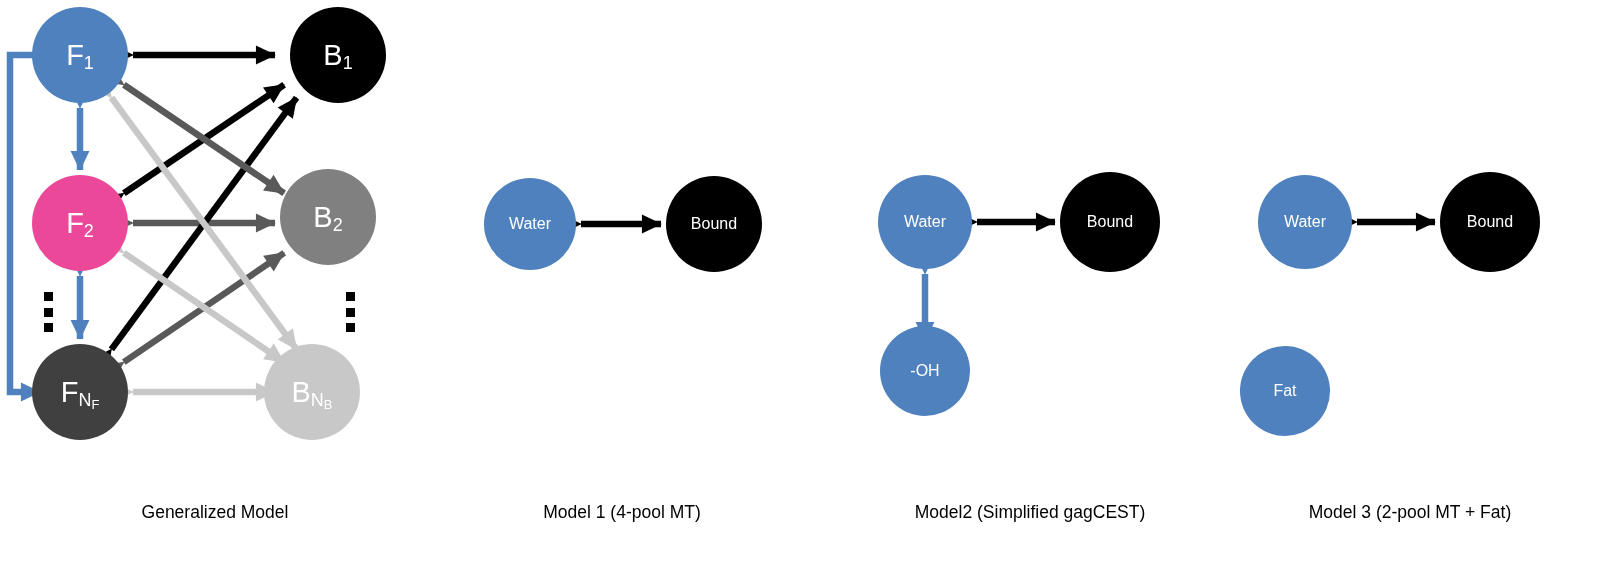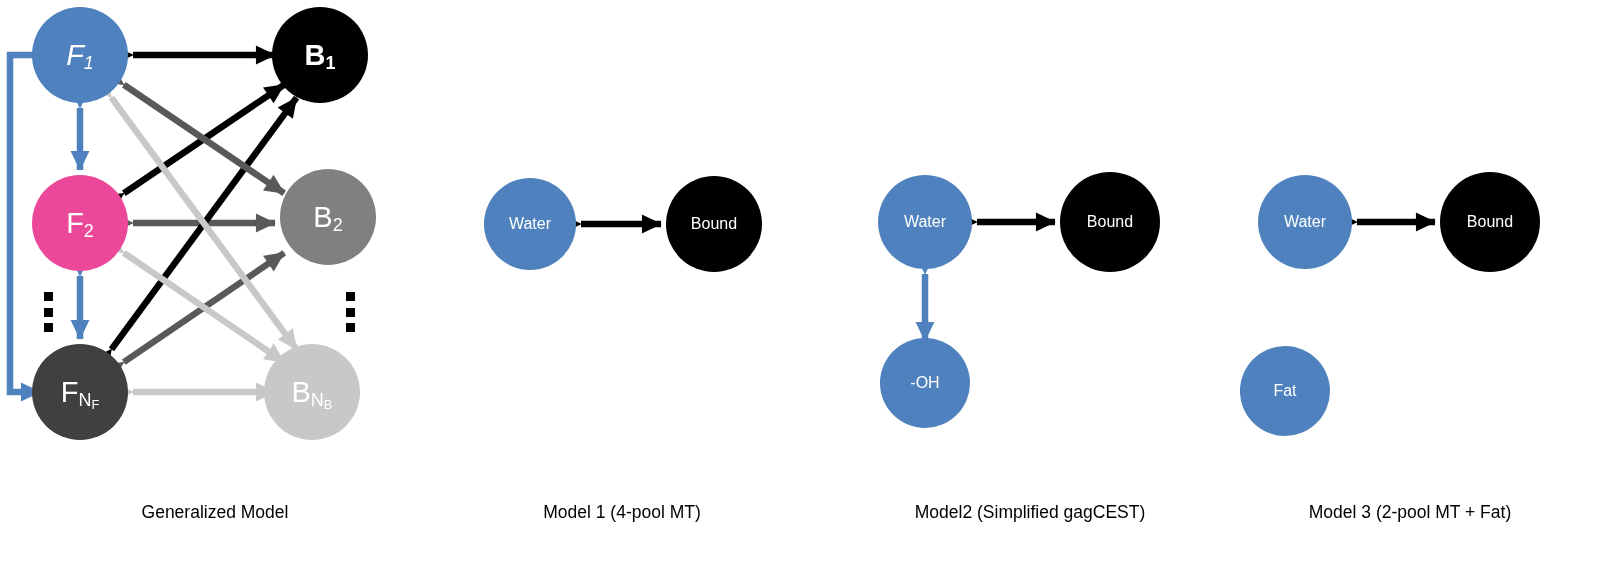--- a/index.html
+++ b/index.html
@@ -129,7 +129,7 @@
       <line x1="1357" y1="222" x2="1435" y2="222" stroke="#000000" stroke-width="6.5" marker-start="url(#ah-black-start)" marker-end="url(#ah-black-end)"></line>
     </svg>
   <div id="node-layer">
-      <div class="node" style="left: 32px; top: 7px; width: 96px; height: 96px; background: rgb(78, 129, 189); font-style: italic;">
+      <div class="node" style="left: 32px; top: 7px; width: 96px; height: 96px; background: rgb(78, 129, 189);">
         <span class="node-label big">F<sub>1</sub></span>
       </div>
       <div class="node" style="left: 32px; top: 175px; width: 96px; height: 96px; background: #ec4899;">

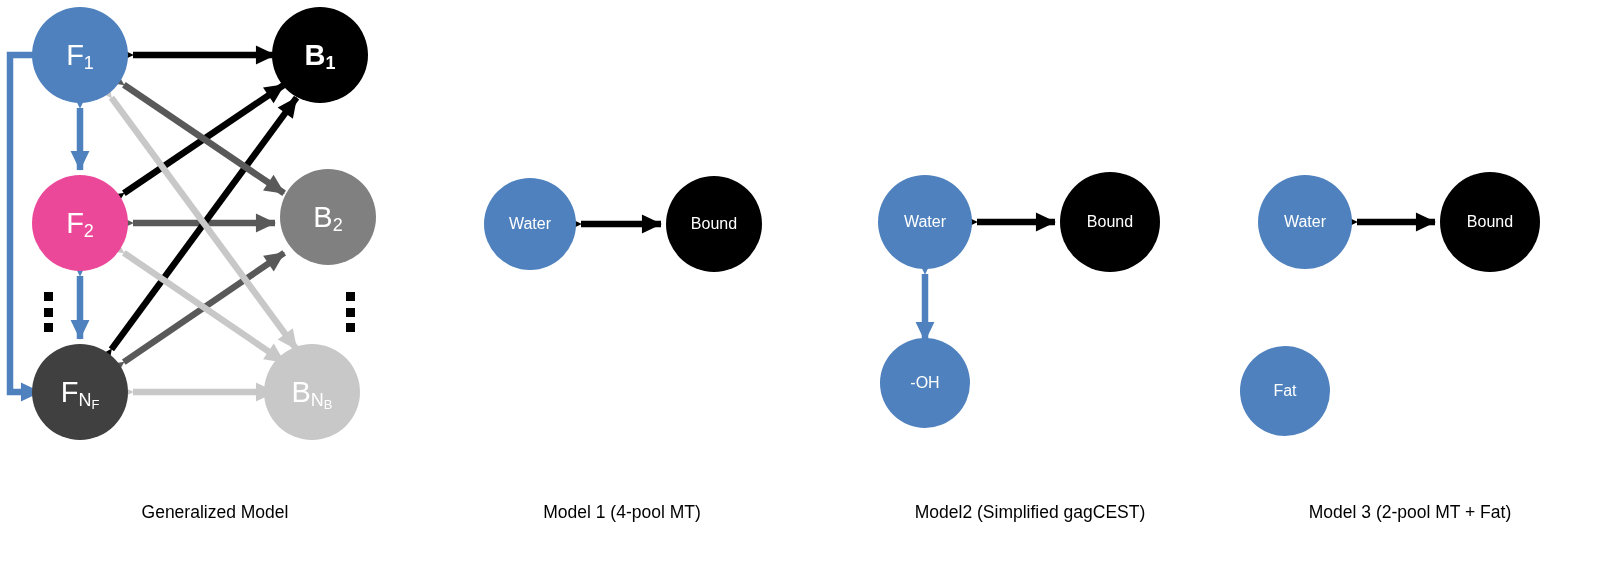--- a/index.html
+++ b/index.html
@@ -138,7 +138,7 @@
       <div class="node" style="left: 32px; top: 344px; width: 96px; height: 96px; background: #404040;">
         <span class="node-label big">F<sub>N<sub>F</sub></sub></span>
       </div>
-      <div class="node" style="left: 272px; top: 7px; width: 96px; height: 96px; background: rgb(0, 0, 0); font-weight: bold;">
+      <div class="node" style="left: 290px; top: 7px; width: 96px; height: 96px; background: rgb(0, 0, 0);">
         <span class="node-label big">B<sub>1</sub></span>
       </div>
       <div class="node" style="left: 280px; top: 169px; width: 96px; height: 96px; background: rgb(128, 128, 128);">

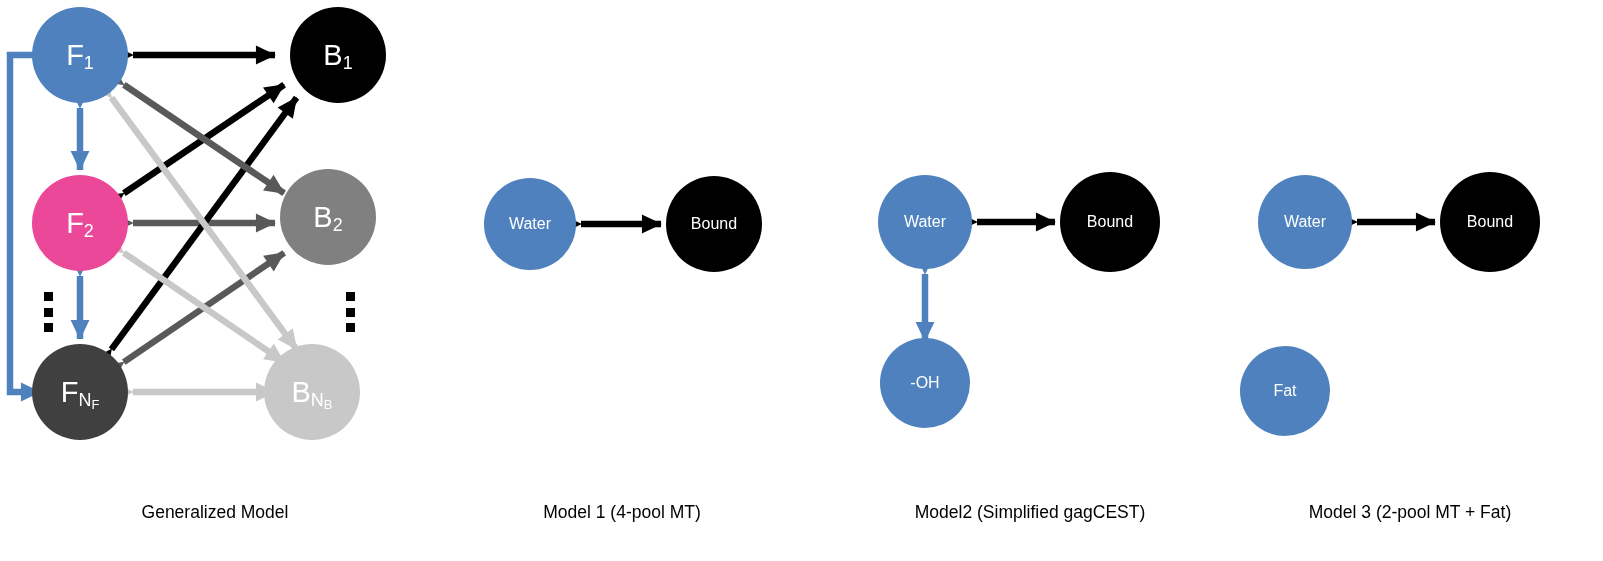--- a/index.html
+++ b/index.html
@@ -169,7 +169,7 @@
       <div class="node" style="left: 1060px; top: 172px; width: 100px; height: 100px; background: rgb(0, 0, 0);">
         <span class="node-label med">Bound</span>
       </div>
-      <div class="node" style="left: 880px; top: 338px; width: 90px; height: 90px; background: rgb(78, 129, 189);">
+      <div class="node" style="left: 880px; top: 326px; width: 90px; height: 90px; background: rgb(78, 129, 189);">
         <span class="node-label med">-OH</span>
       </div>
       <div class="node" style="left: 1258px; top: 175px; width: 94px; height: 94px; background: rgb(78, 129, 189);">

